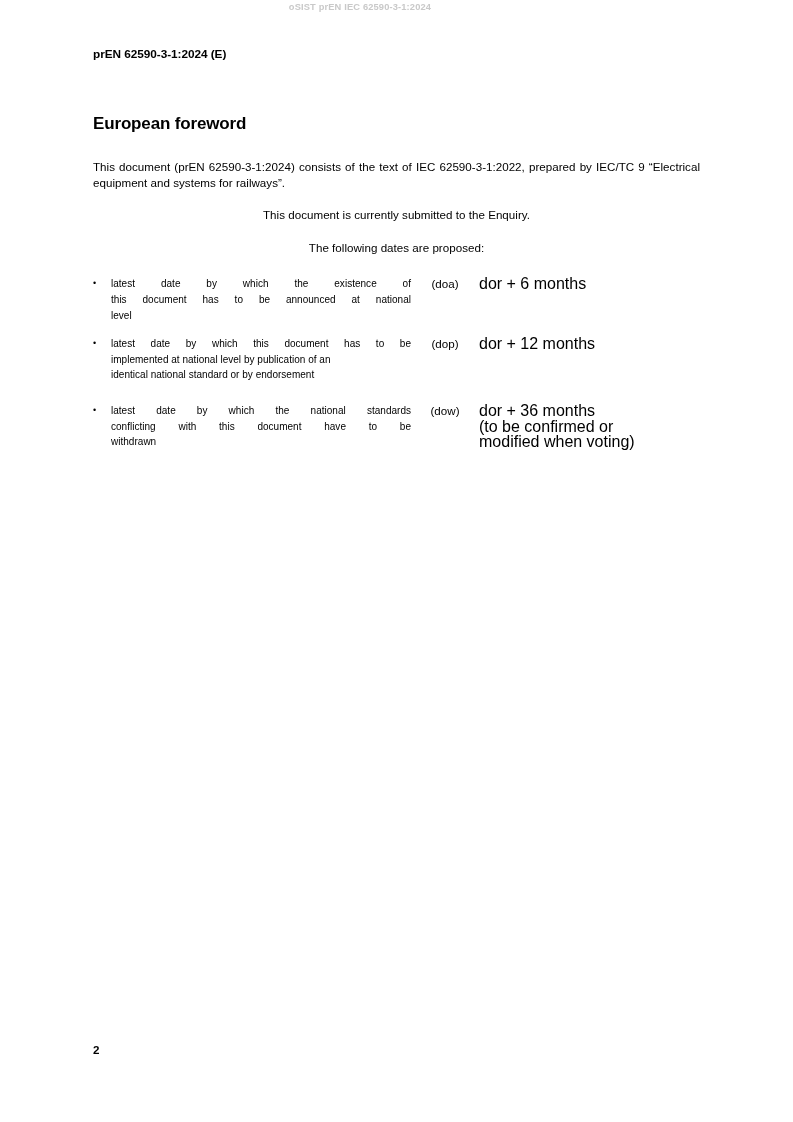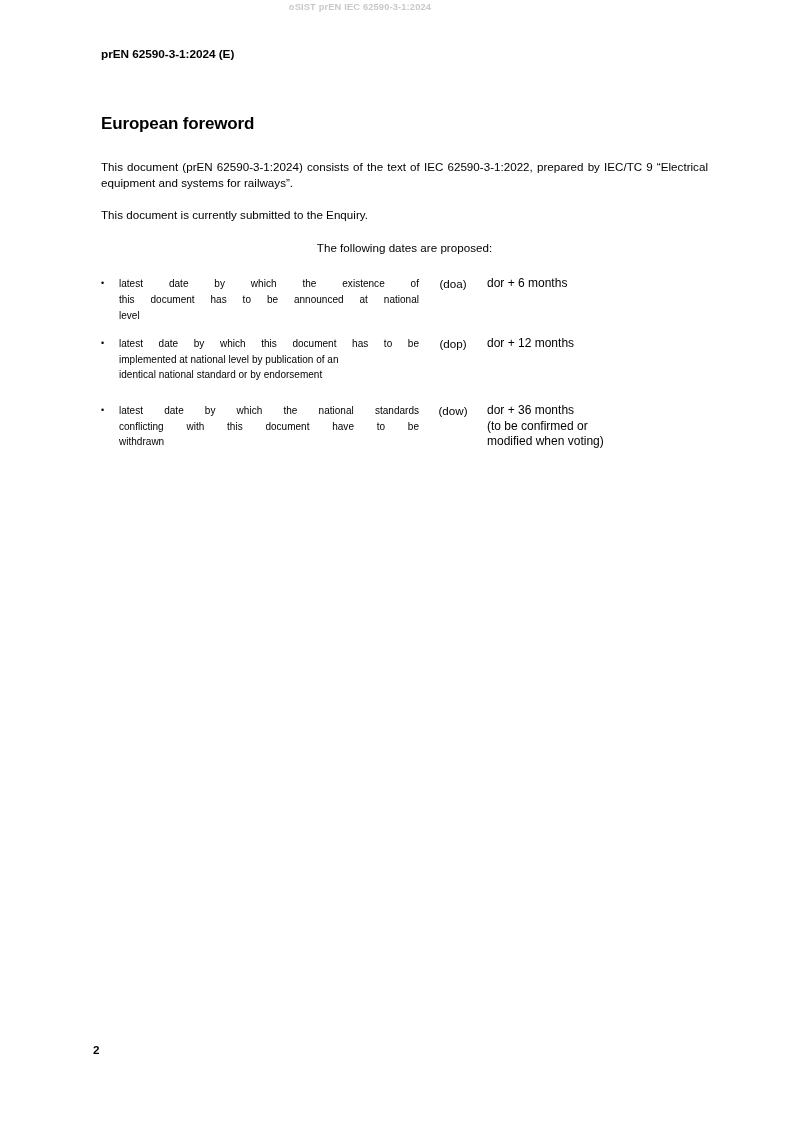--- a/index.html
+++ b/index.html
@@ -43,7 +43,6 @@
     left: 93px;
     top: 0;
     width: 607px;
-    margin-left: 8px;
   }
 
   .doc-ref {

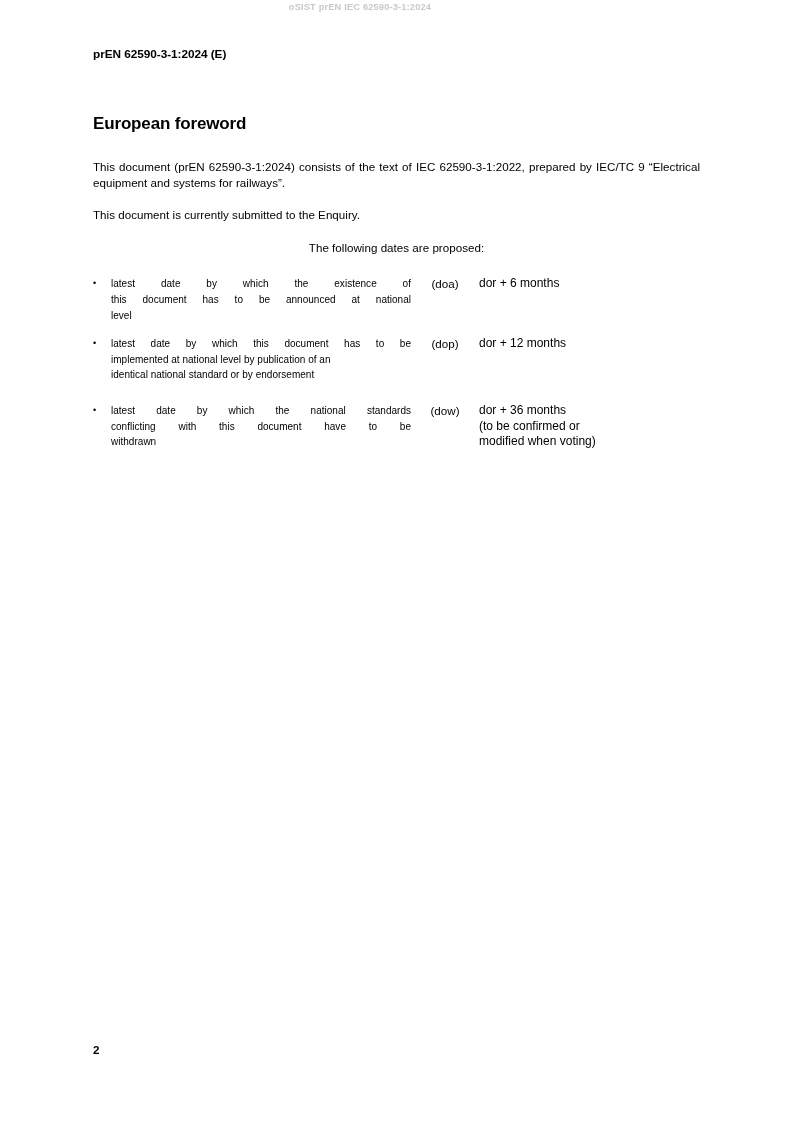--- a/index.html
+++ b/index.html
@@ -71,7 +71,7 @@
     letter-spacing: 0.02px;
   }
   .para.p1 { padding-top: 25px; }
-  .para.p2 { padding-top: 17px; text-align: left; }
+  .para.p2 { padding-top: 17px; text-align: center; }
   .para.p3 { padding-top: 17px; text-align: center; }
 
   

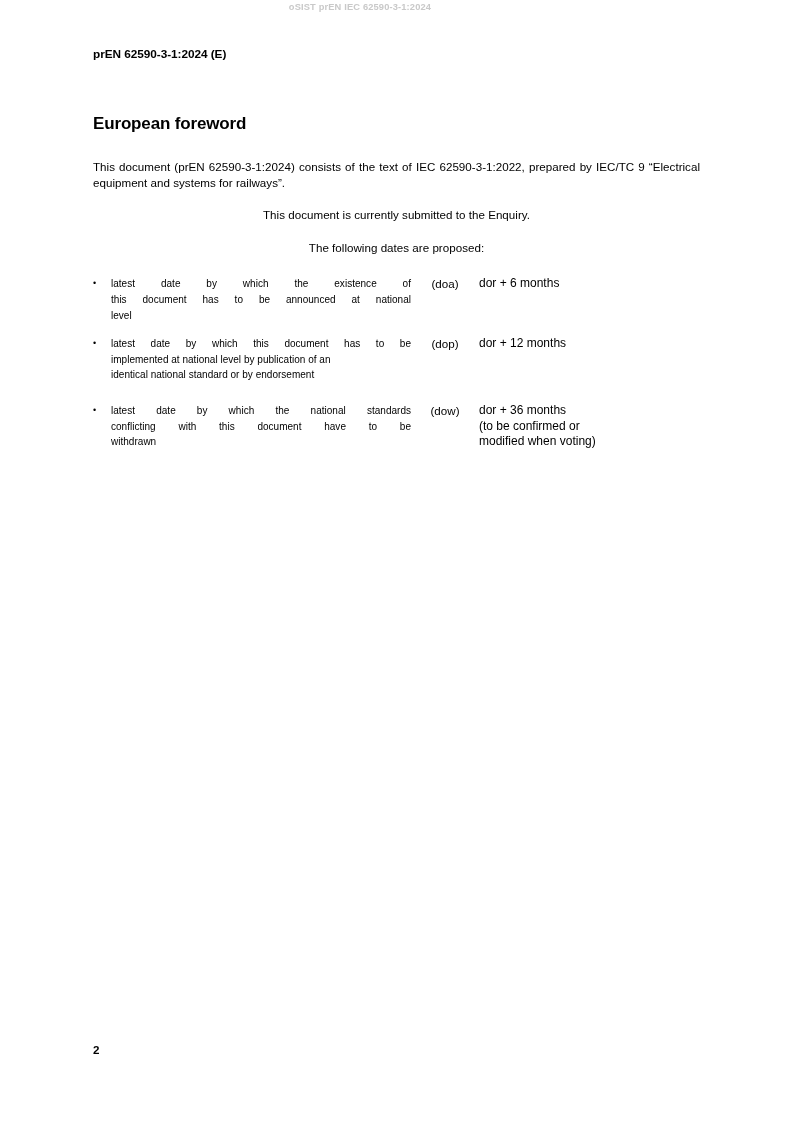--- a/index.html
+++ b/index.html
@@ -132,7 +132,7 @@
 
   .value-cell {
     flex: 1 1 auto;
-    font-size: 12px;
+    font-size: 16px;
     line-height: 15.6px;
     padding-left: 13px;
     box-sizing: border-box;

